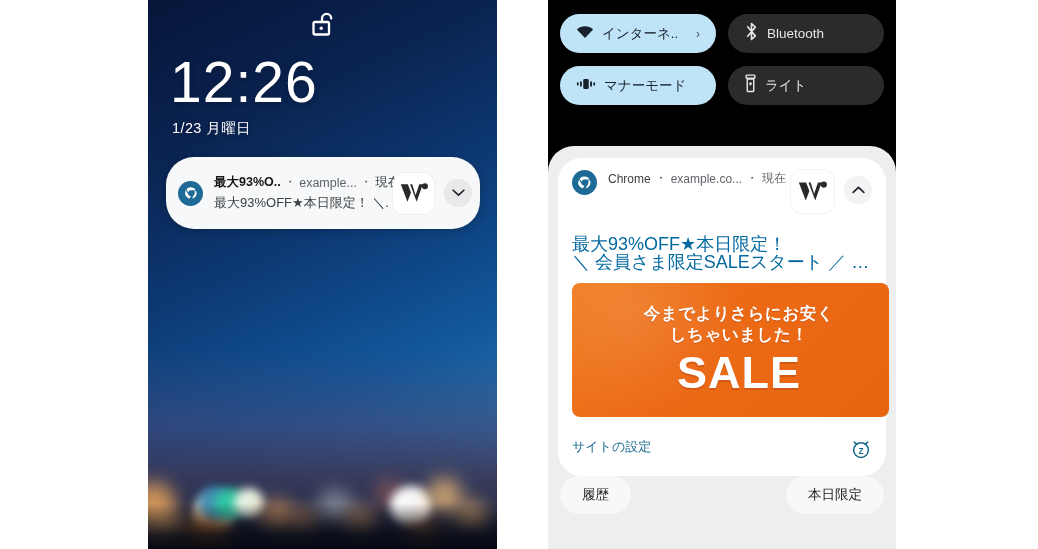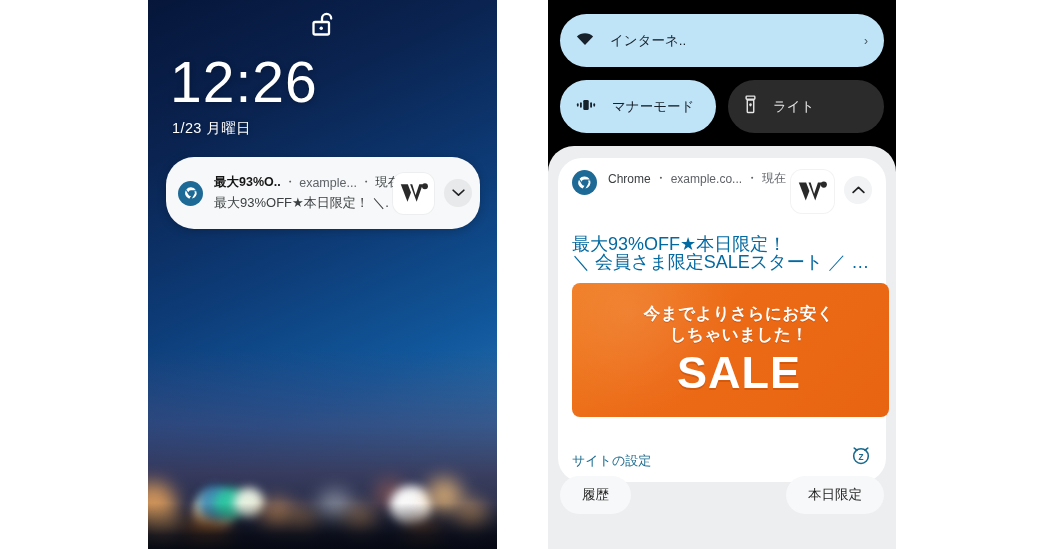--- a/index.html
+++ b/index.html
@@ -69,8 +69,8 @@
   .qs{position:absolute;left:0;top:0;width:348px;padding:14px 12px 0 12px;box-sizing:border-box;}
   .qs-row{display:flex;gap:12px;margin-bottom:13px;}
   .tile{
-    flex:1 1 0;height:53px;border-radius:27px;display:flex;align-items:center;
-    padding:0 16px;box-sizing:border-box;gap:16px;
+    flex:1 1 0;height:39px;border-radius:27px;display:flex;align-items:center;
+    padding:0 16px;box-sizing:border-box;gap:8px;
   }
   .tile.on{background:#bfe3f7;color:#17212b;}
   .tile.off{background:#2b2b2b;color:#e6e6e6;}

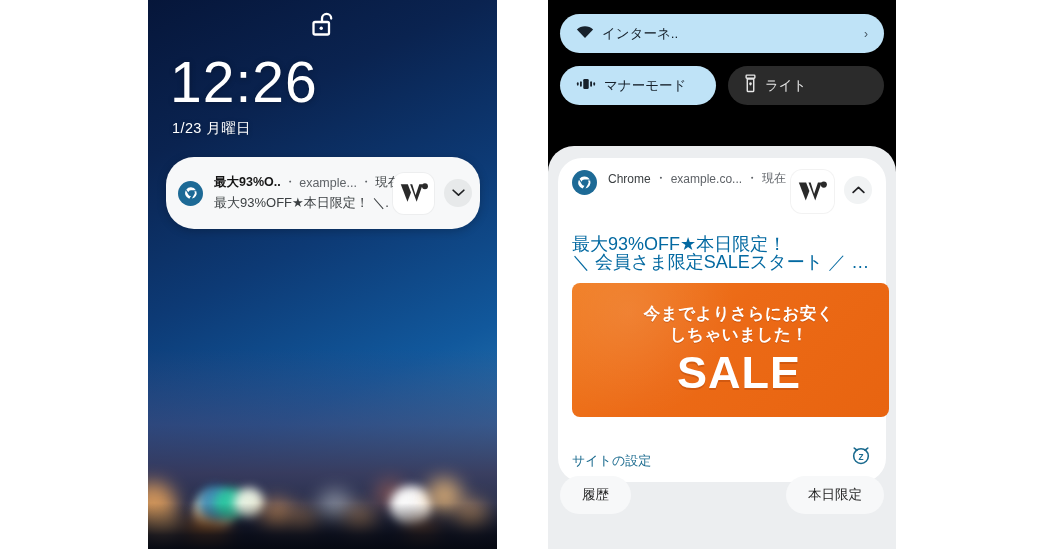--- a/index.html
+++ b/index.html
@@ -215,6 +215,14 @@
           </span>
           <span class="tile-label">インターネ..</span>
           <span class="tile-chev">›</span>
+        </div>
+        <div class="tile off">
+          <span>
+            <svg width="15" height="19" viewBox="0 0 14 20" aria-hidden="true">
+              <path d="M3 5 L11 14.6 L7 18.4 V1.6 L11 5.4 L3 15" fill="none" stroke="#e6e6e6" stroke-width="1.7" stroke-linecap="round" stroke-linejoin="round"></path>
+            </svg>
+          </span>
+          <span class="tile-label">Bluetooth</span>
         </div>
       </div>
       <div class="qs-row">

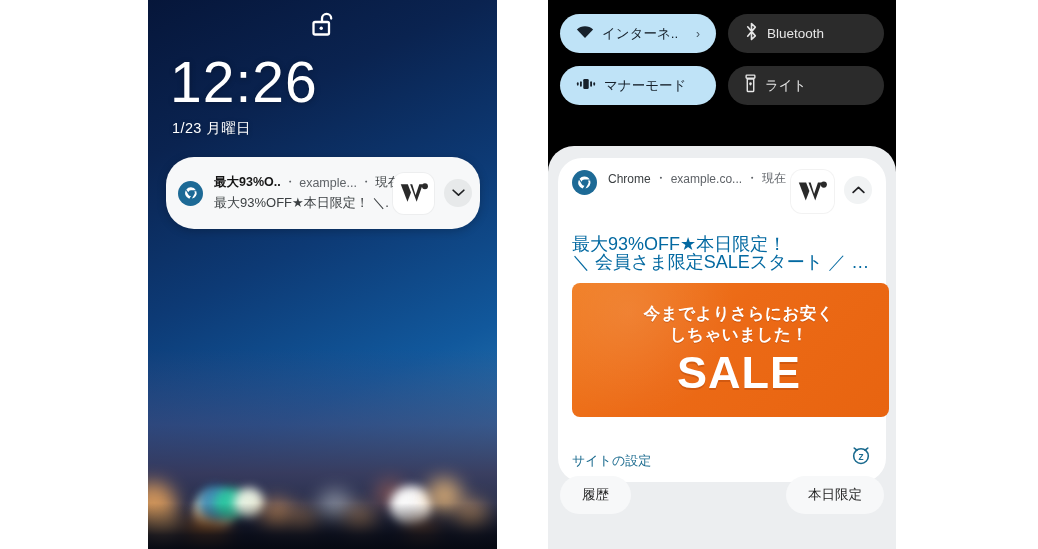--- a/index.html
+++ b/index.html
@@ -116,7 +116,7 @@
     text-shadow:0 2px 0 rgba(180,70,10,.45);
   }
 
-  .nc-foot{display:flex;align-items:flex-end;margin-top:27px;padding-bottom:2px;}
+  .nc-foot{display:flex;align-items:flex-start;margin-top:21px;padding-bottom:2px;}
   .site-settings{color:#1a6a8e;font-size:13px;font-weight:500;}
   .snooze{margin-left:auto;}
 

